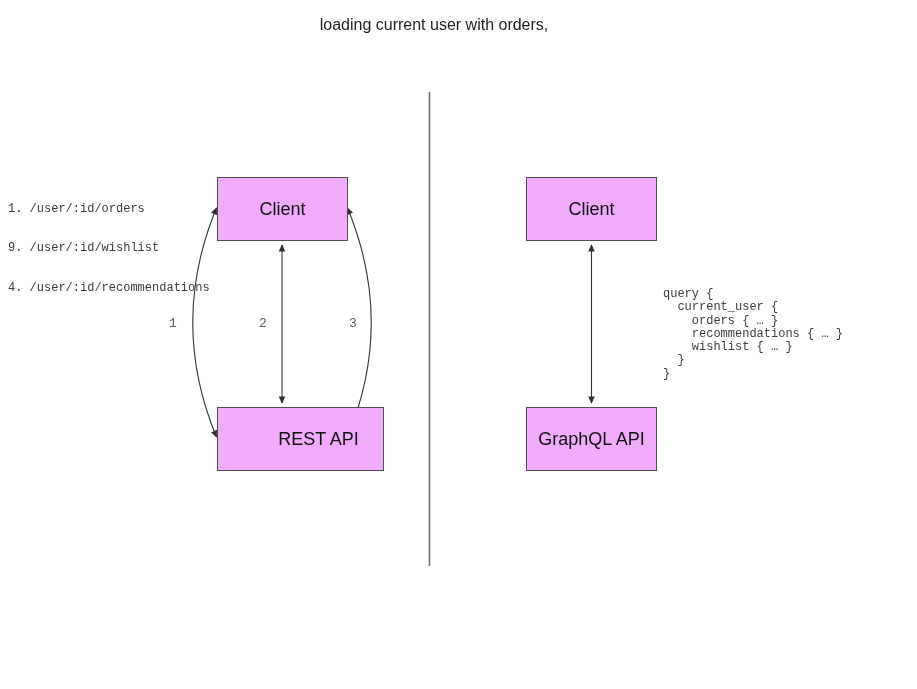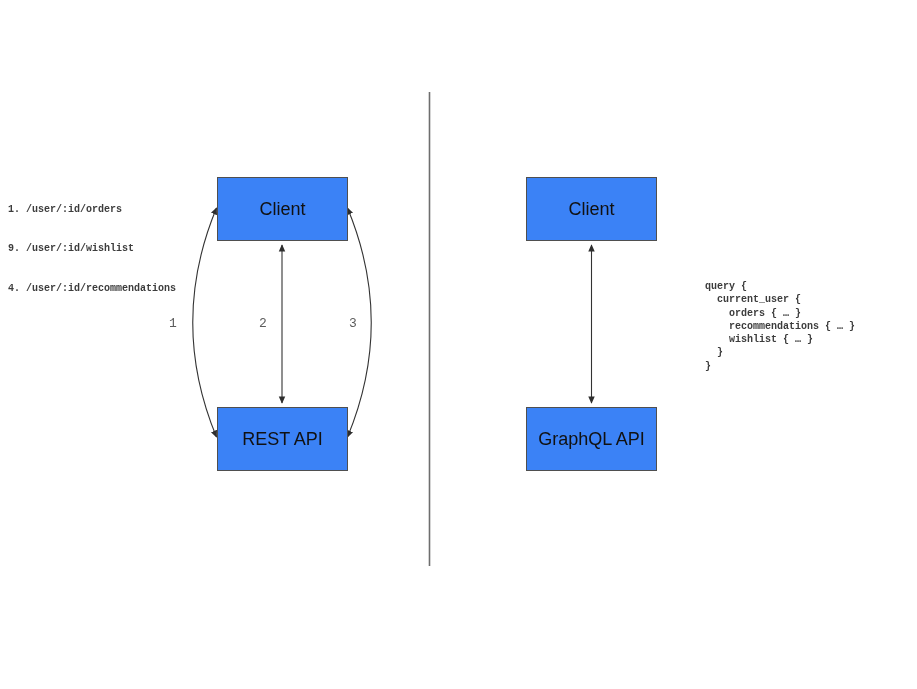--- a/index.html
+++ b/index.html
@@ -79,6 +79,7 @@
 <div id="canvas">
 
   <div class="title">
+    <div>loading current user with orders,</div>
   </div>
 
   <svg class="diagram-layer" width="917" height="689" viewBox="0 0 917 689">

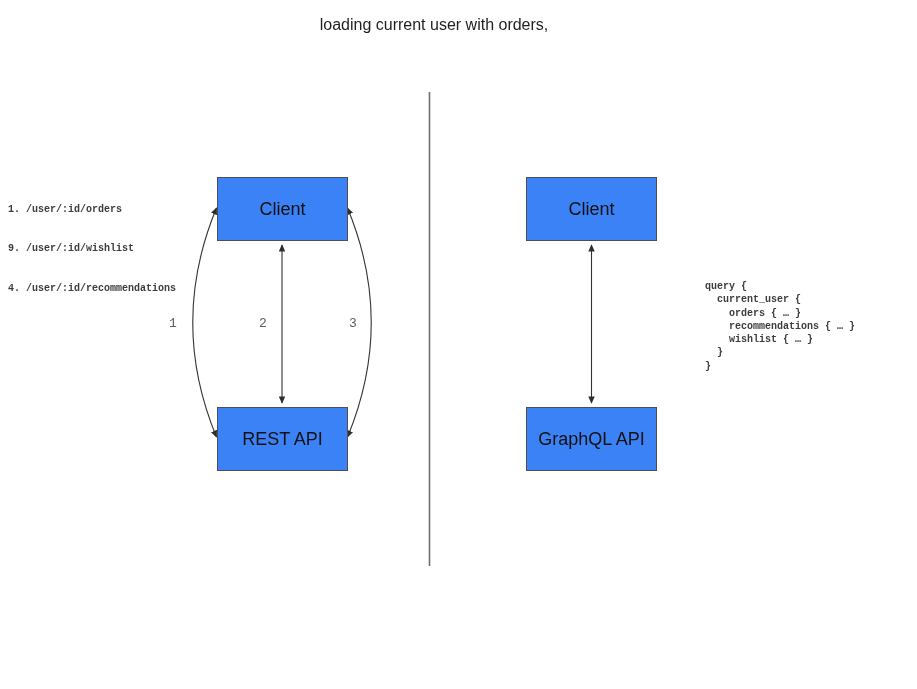--- a/index.html
+++ b/index.html
@@ -45,11 +45,10 @@
   .mono-block {
     position: absolute;
     font-family: "Liberation Mono", monospace;
-    font-size: 10px;
+    font-size: 12px;
     line-height: 13.3px;
     color: #3c3c3c;
     white-space: pre;
-    font-weight: bold;
   }
   #endpoint-list { left: 8px;  top: 176px; }
   #query-code    { left: 663px; top: 280px; margin-left: 42px; }

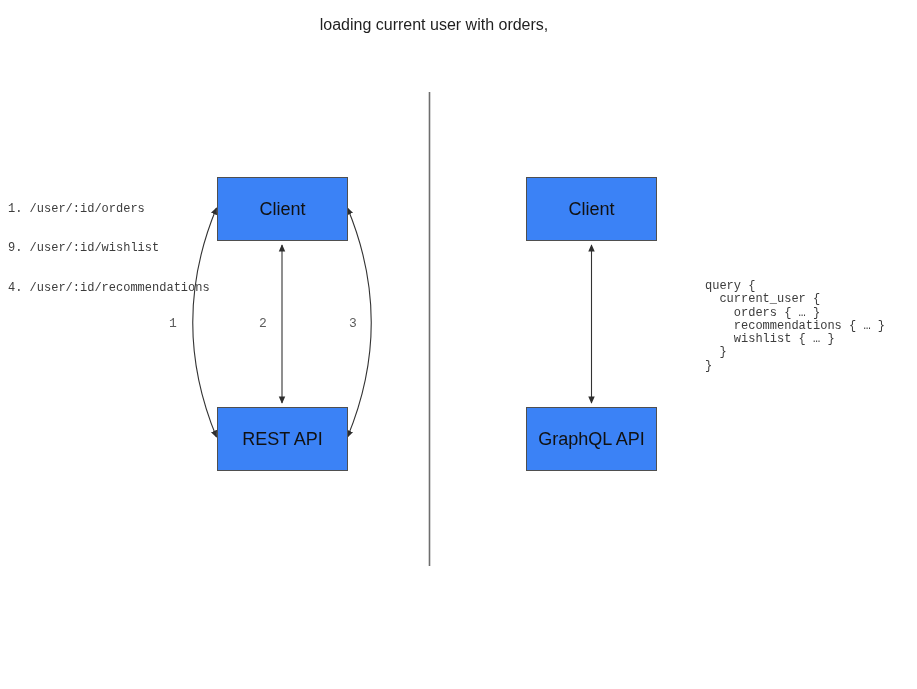--- a/index.html
+++ b/index.html
@@ -29,7 +29,7 @@
     position: absolute;
     width: 129px;
     height: 62px;
-    background: #3b82f6;
+    background: #f0abfc;
     border: 1.3px solid #4f4f4f;
     display: flex;
     align-items: center;

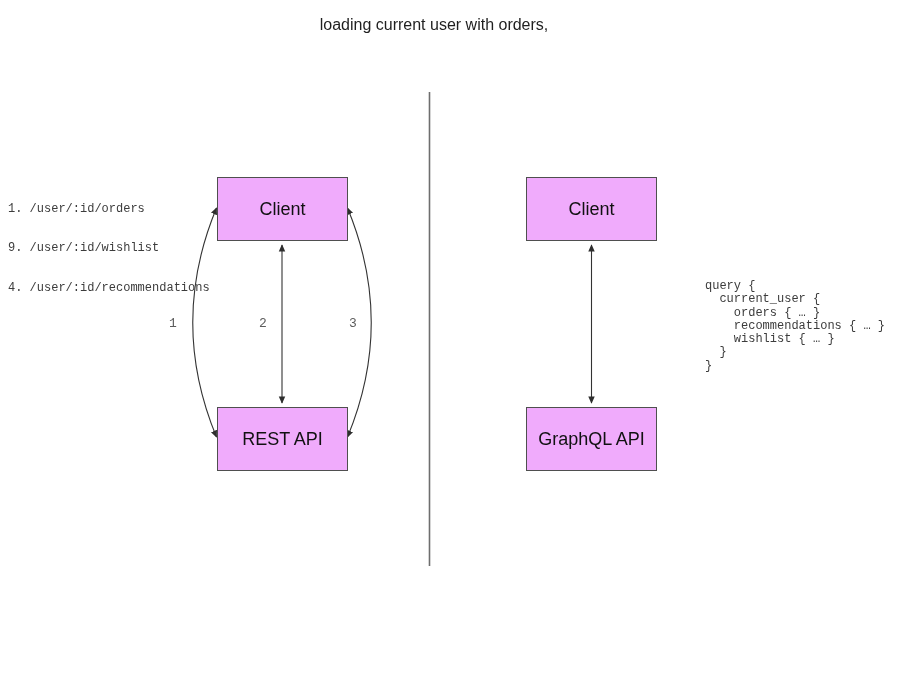--- a/index.html
+++ b/index.html
@@ -51,7 +51,7 @@
     white-space: pre;
   }
   #endpoint-list { left: 8px;  top: 176px; }
-  #query-code    { left: 663px; top: 280px; margin-left: 42px; }
+  #query-code    { left: 663px; top: 288px; }
 
   .arrow-num {
     position: absolute;

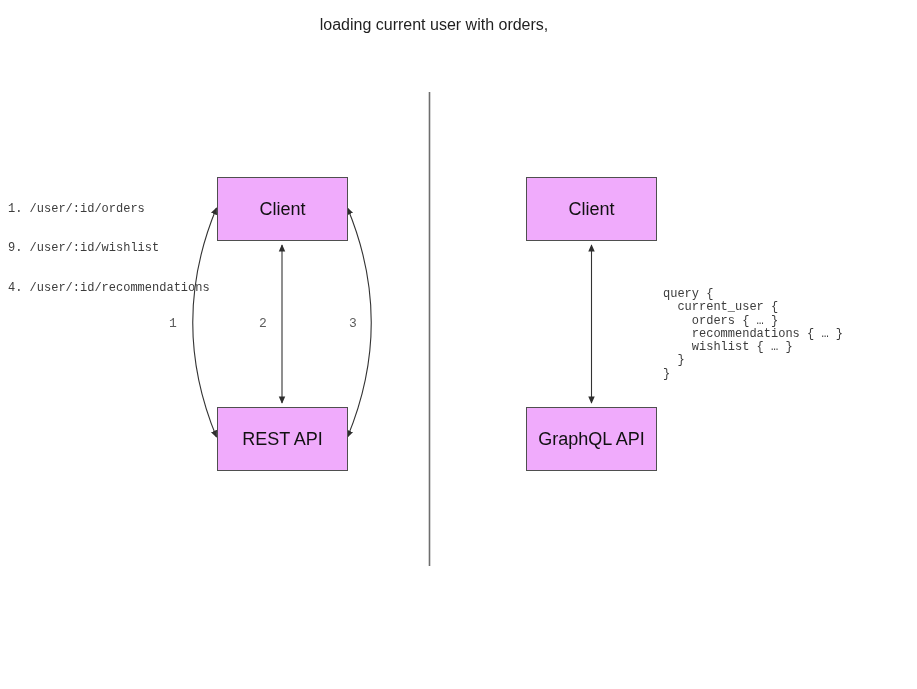--- a/index.html
+++ b/index.html
@@ -38,7 +38,7 @@
     color: #111111;
   }
   #rest-client  { left: 217px; top: 177px; }
-  #rest-api     { left: 217px; top: 407px; }
+  #rest-api     { left: 217px; top: 407px; padding-left: 36px; }
   #gql-client   { left: 526px; top: 177px; }
   #gql-api      { left: 526px; top: 407px; }
 

